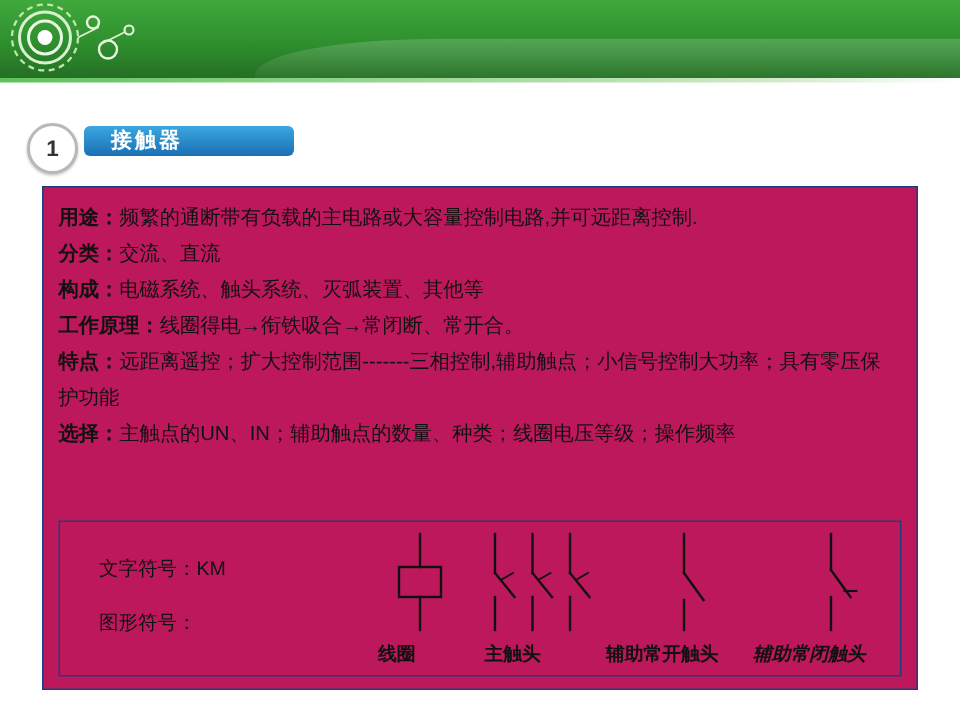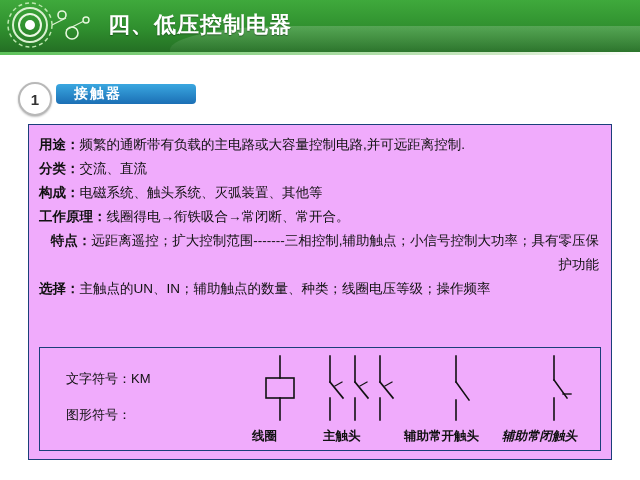--- a/index.html
+++ b/index.html
@@ -188,7 +188,6 @@
     </svg>
   </div>
   <div class="header-wave"></div>
-  <div class="header-title">四、低压控制电器</div>
 </div>
 <div class="header-underline"></div>
 

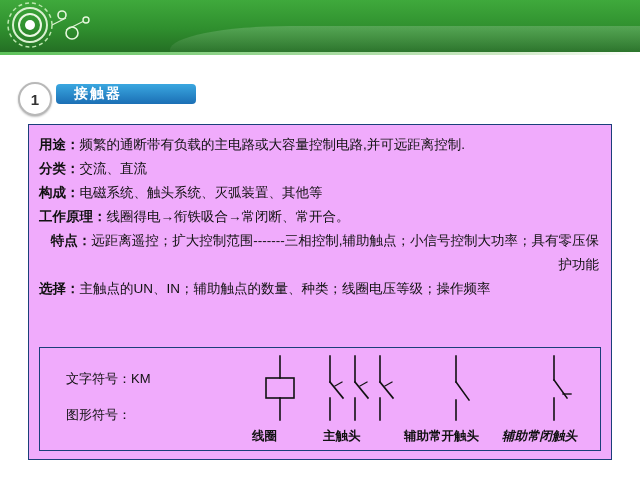--- a/index.html
+++ b/index.html
@@ -107,7 +107,7 @@
     height: 336px;
     border: 1px solid #1b3f7a;
     box-sizing: border-box;
-    background: #f0abfc;
+    background: #be185d;
   }
 
   .text-block {

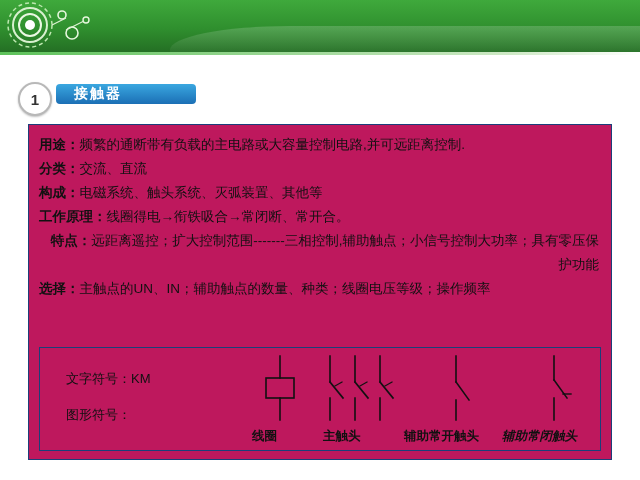--- a/index.html
+++ b/index.html
@@ -124,7 +124,6 @@
   }
   .line.wrap {
     white-space: normal;
-    text-align: right;
   }
   .lbl {
     font-weight: bold;

